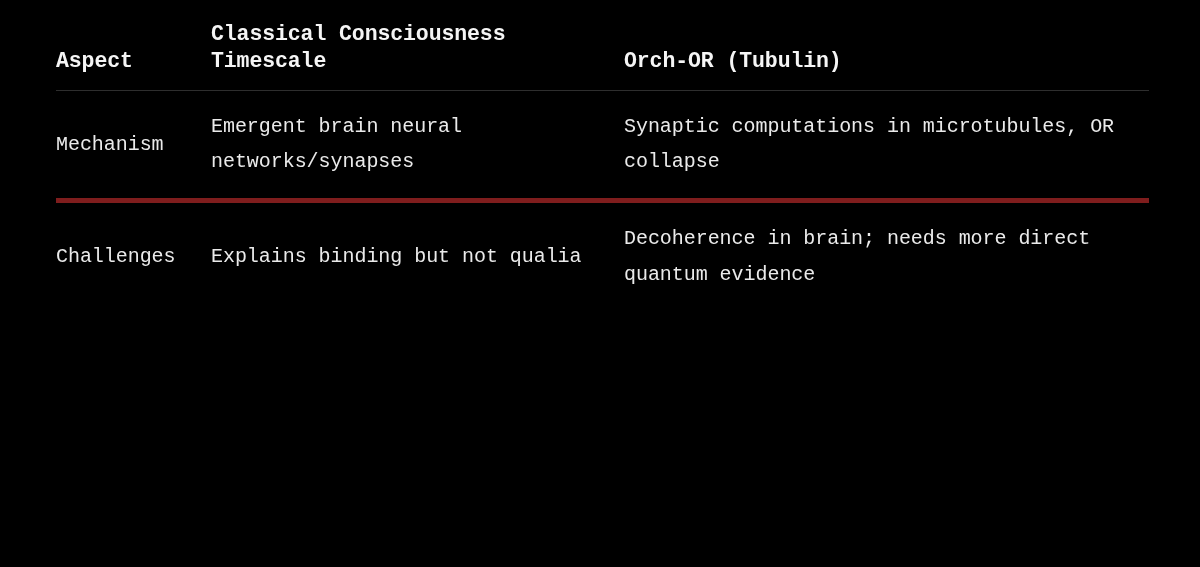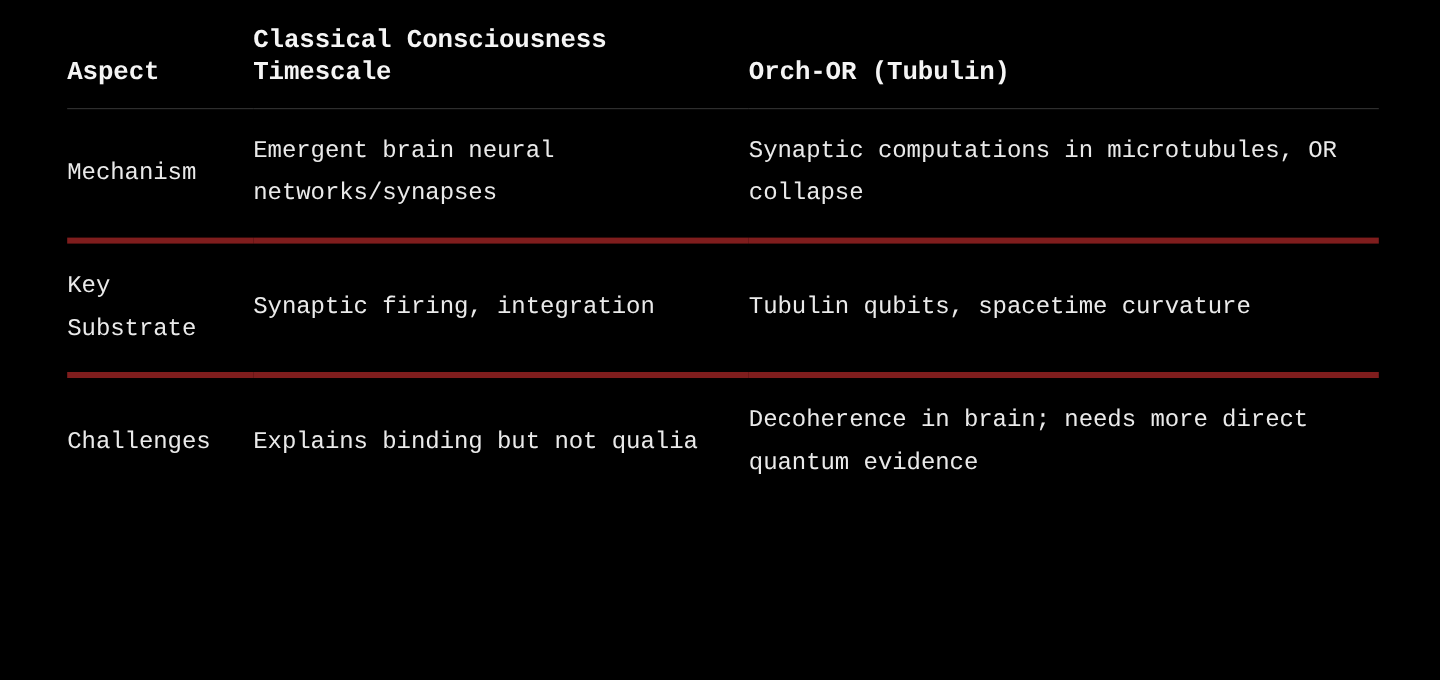--- a/index.html
+++ b/index.html
@@ -101,17 +101,6 @@
       </tr>
       <tr>
         <td class="col-aspect">
-            <span class="cell-text">Key Substrate</span>
-          </td>
-        <td class="col-classic">
-            <span class="cell-text">Synaptic firing, integration</span>
-          </td>
-        <td class="col-orch">
-            <span class="cell-text">Tubulin qubits, spacetime curvature</span>
-          </td>
-      </tr>
-      <tr>
-        <td class="col-aspect">
             <span class="cell-text">Challenges</span>
           </td>
         <td class="col-classic">

